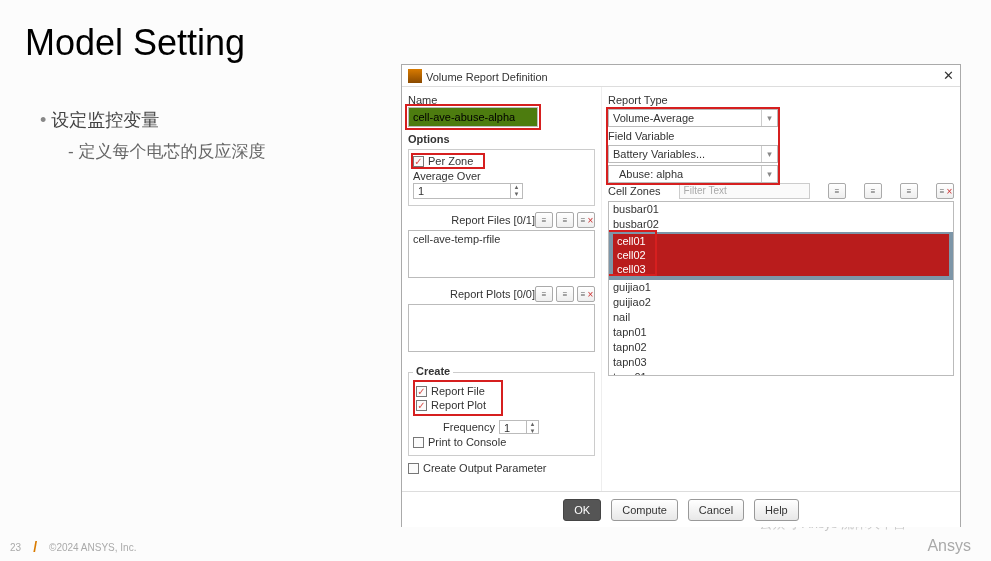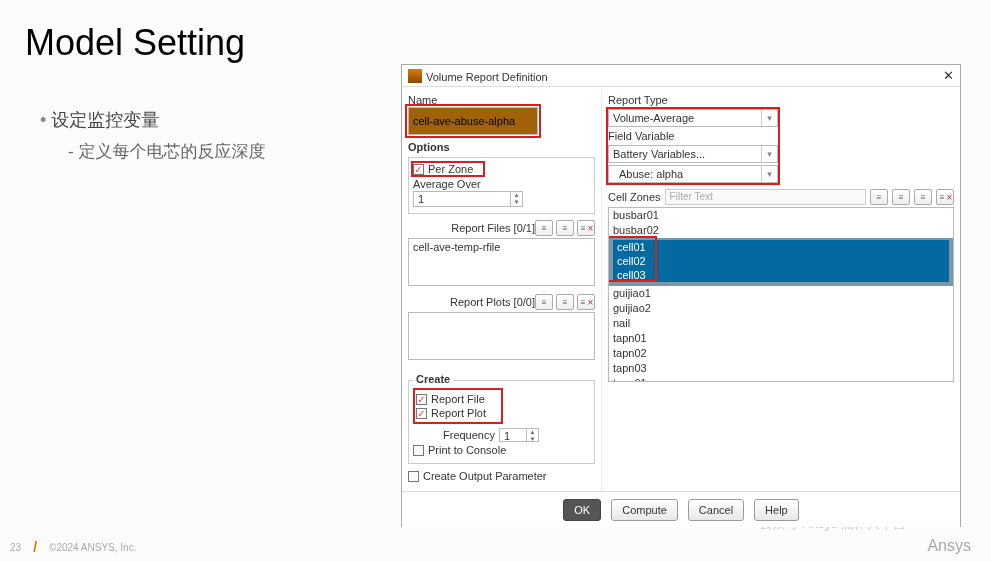--- a/index.html
+++ b/index.html
@@ -28,7 +28,7 @@
 
     .lbl { font-size: 11px; line-height: 14px; margin-top: 2px; }
     .group-hdr { font-weight: bold; margin: 4px 0 2px 0; }
-    .txt-input { width: 100%; height: 28px; border: 1px solid #bbb; padding: 0 4px; font-size: 11px; background: #a16207; }
+    .txt-input { width: 100%; height: 20px; border: 1px solid #bbb; padding: 0 4px; font-size: 11px; background: #4d7c0f; }
     .txt-input.small { width: 90px; }
     .spinner { border: 1px solid #bbb; height: 16px; display: flex; align-items: stretch; }
     .spinner .v { flex: 1; padding: 0 4px; line-height: 14px; font-size: 11px; }

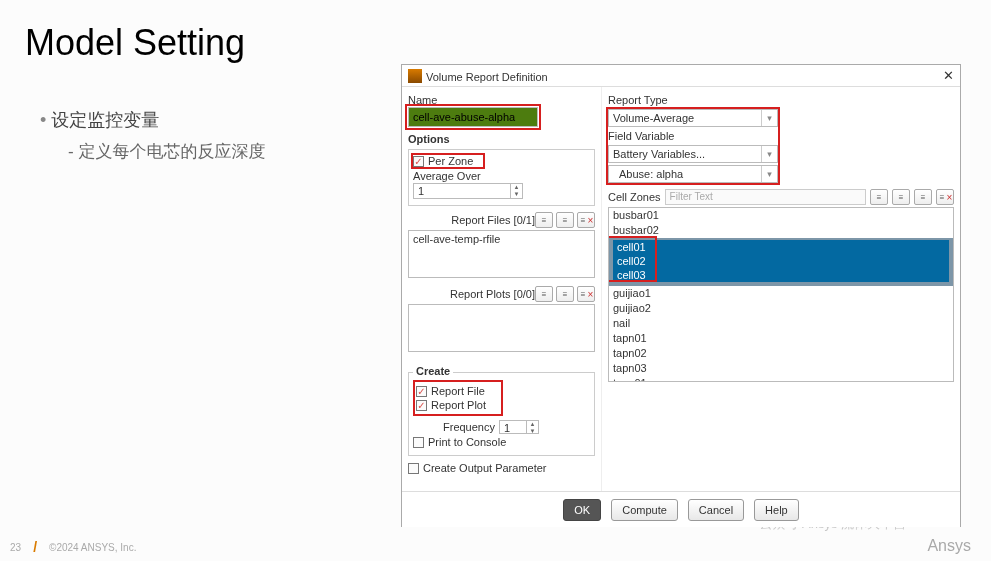--- a/index.html
+++ b/index.html
@@ -58,7 +58,7 @@
     .select .dd { width: 16px; border-left: 1px solid #ccc; text-align: center; font-size: 9px; color: #888; line-height: 16px; }
     .select.indent .v { padding-left: 10px; }
 
-    .cz-hdr { display: flex; align-items: center; gap: 4px; margin-top: 6px; }
+    .cz-hdr { display: flex; align-items: center; gap: 18px; }
     .cz-hdr .filter { flex: 1; border: 1px solid #ccc; height: 16px; color: #aaa; padding: 0 4px; font-size: 10px; line-height: 14px; background: #fafafa; }
 
     .big-sel { background: #7d96a8; color: #1a1a1a; padding: 2px 4px 4px 4px; }

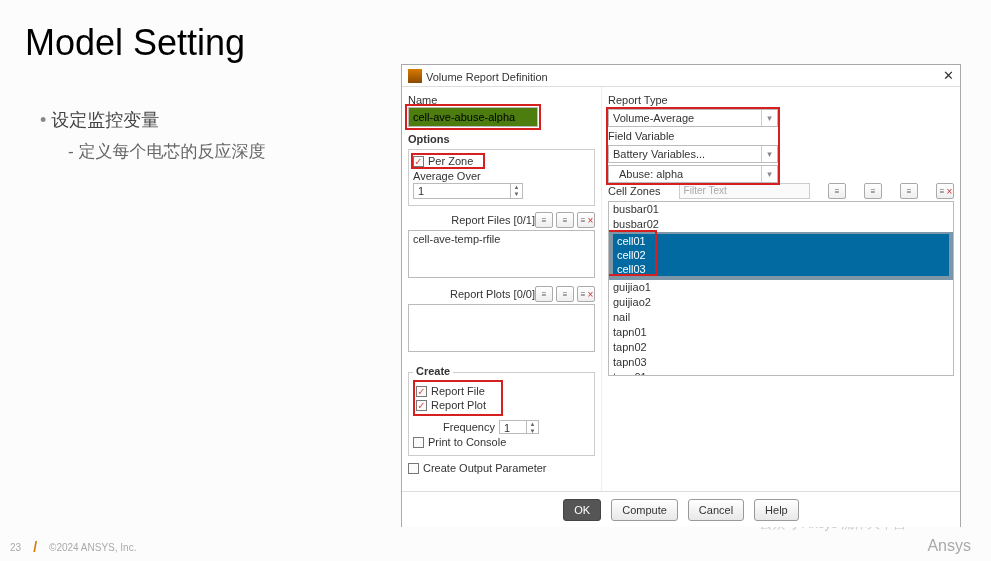--- a/index.html
+++ b/index.html
@@ -51,7 +51,7 @@
     .listbox .row { padding: 2px 4px; }
     .big-list { height: 158px; overflow-y: auto; }
     .big-list .row { padding: 1px 4px; font-size: 11px; line-height: 13px; }
-    .big-list .sel-band { background: #0369a1; color: #fff; padding: 1px 4px; }
+    .big-list .sel-band { background: #b91c1c; color: #fff; padding: 1px 4px; }
 
     .select { display: flex; align-items: stretch; border: 1px solid #bbb; height: 18px; background: #fff; margin-top: 2px; }
     .select .v { flex: 1; padding: 0 4px; line-height: 16px; }

